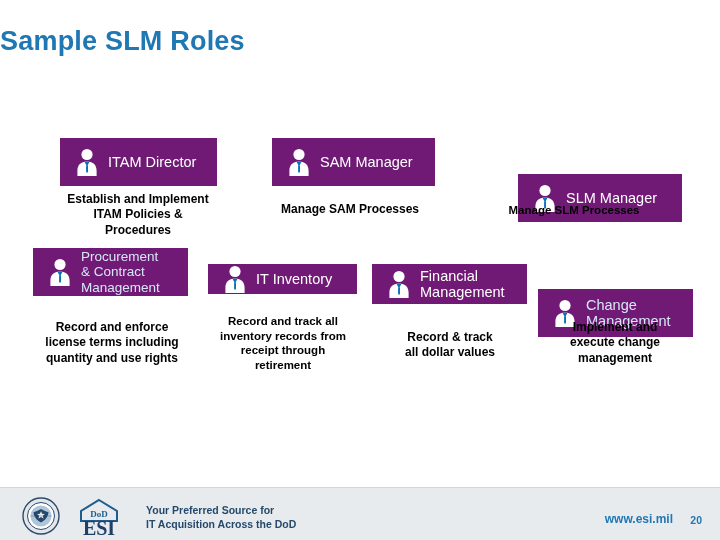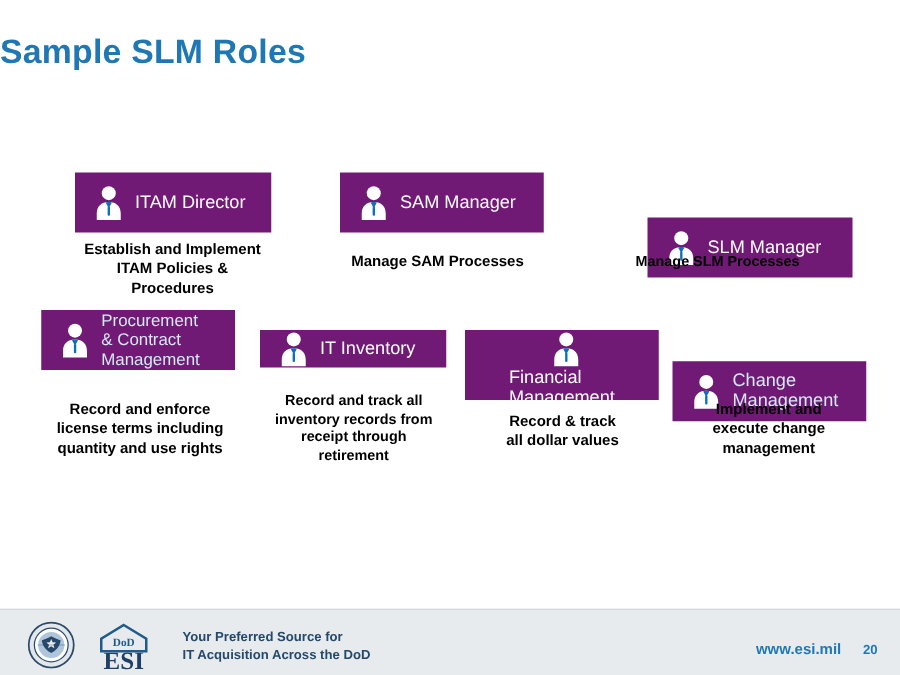--- a/index.html
+++ b/index.html
@@ -193,7 +193,7 @@
 receipt through
 retirement</div>
 
-<div class="role-box" style="left:372px; top:264px; width:155px; height:56px;flex-direction:column;">
+<div class="role-box" style="left:372px; top:264px; width:155px; height:40px;">
   <svg class="role-icon" viewBox="0 0 26 30">
     <circle cx="13" cy="7.5" r="5.6" fill="#ffffff"></circle>
     <path d="M13 14.5c-6.2 0-9.6 3.6-9.6 9.2V29h19.2v-5.3c0-5.6-3.4-9.2-9.6-9.2z" fill="#ffffff"></path>

